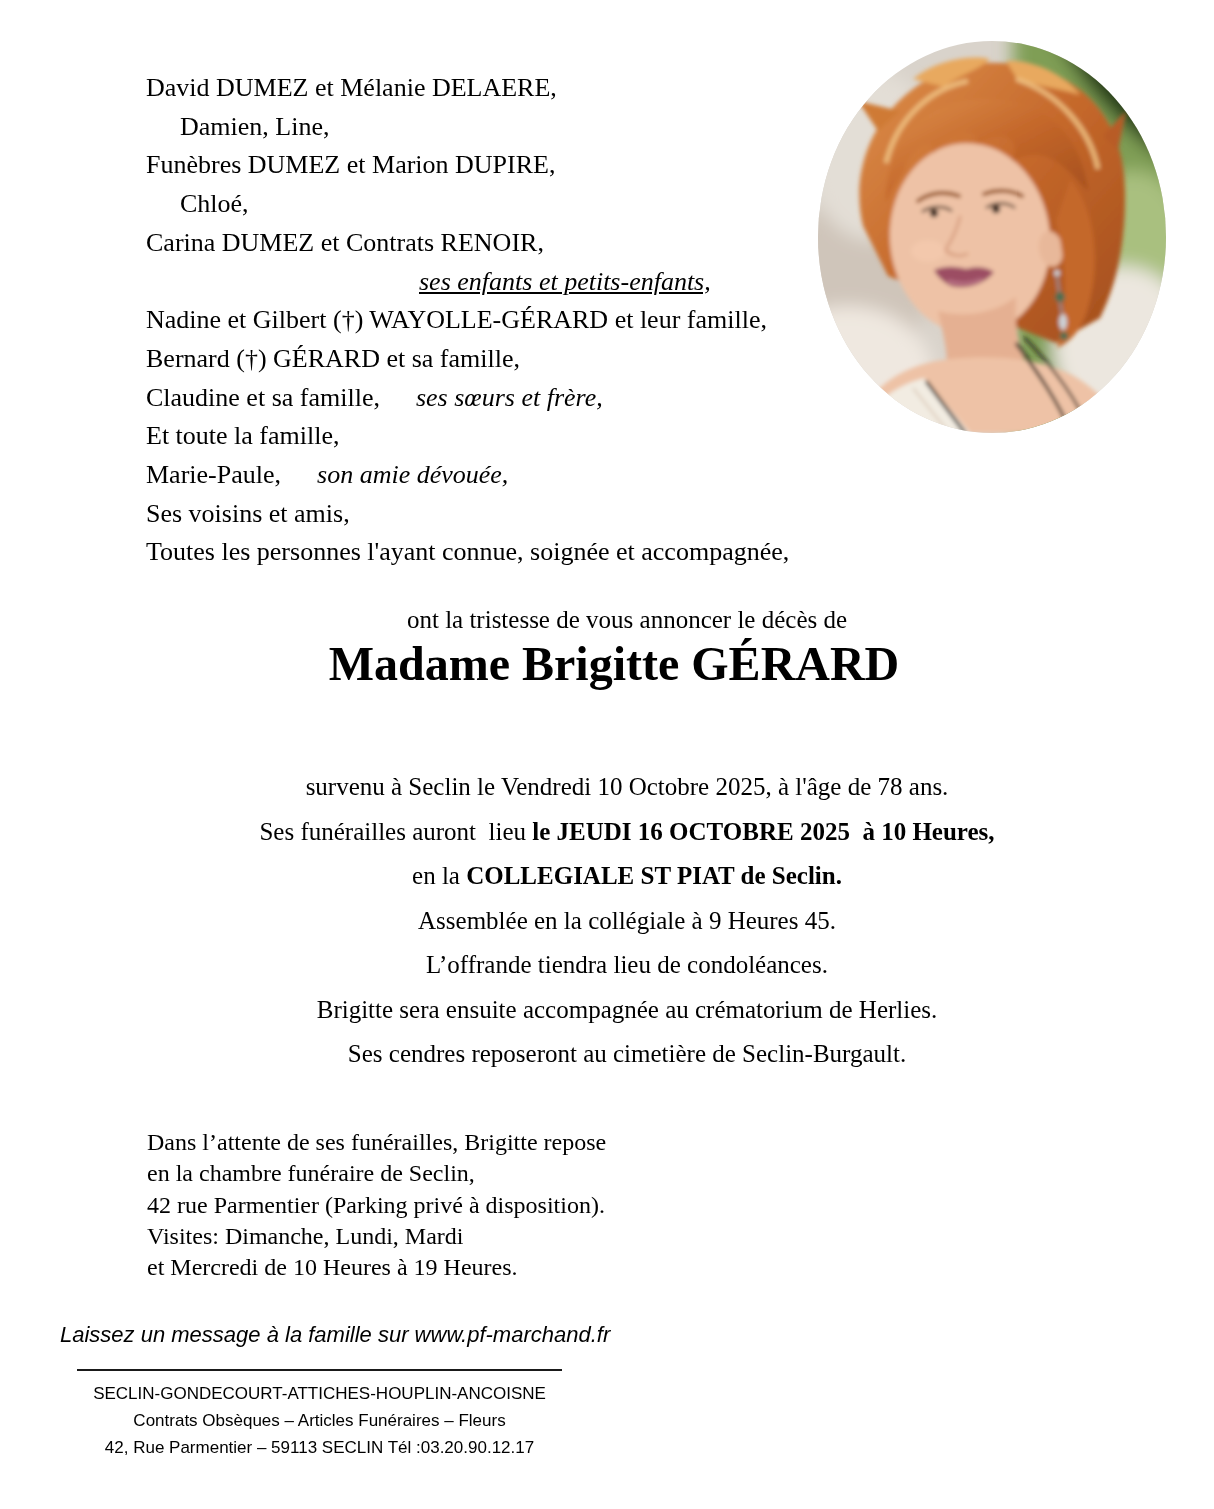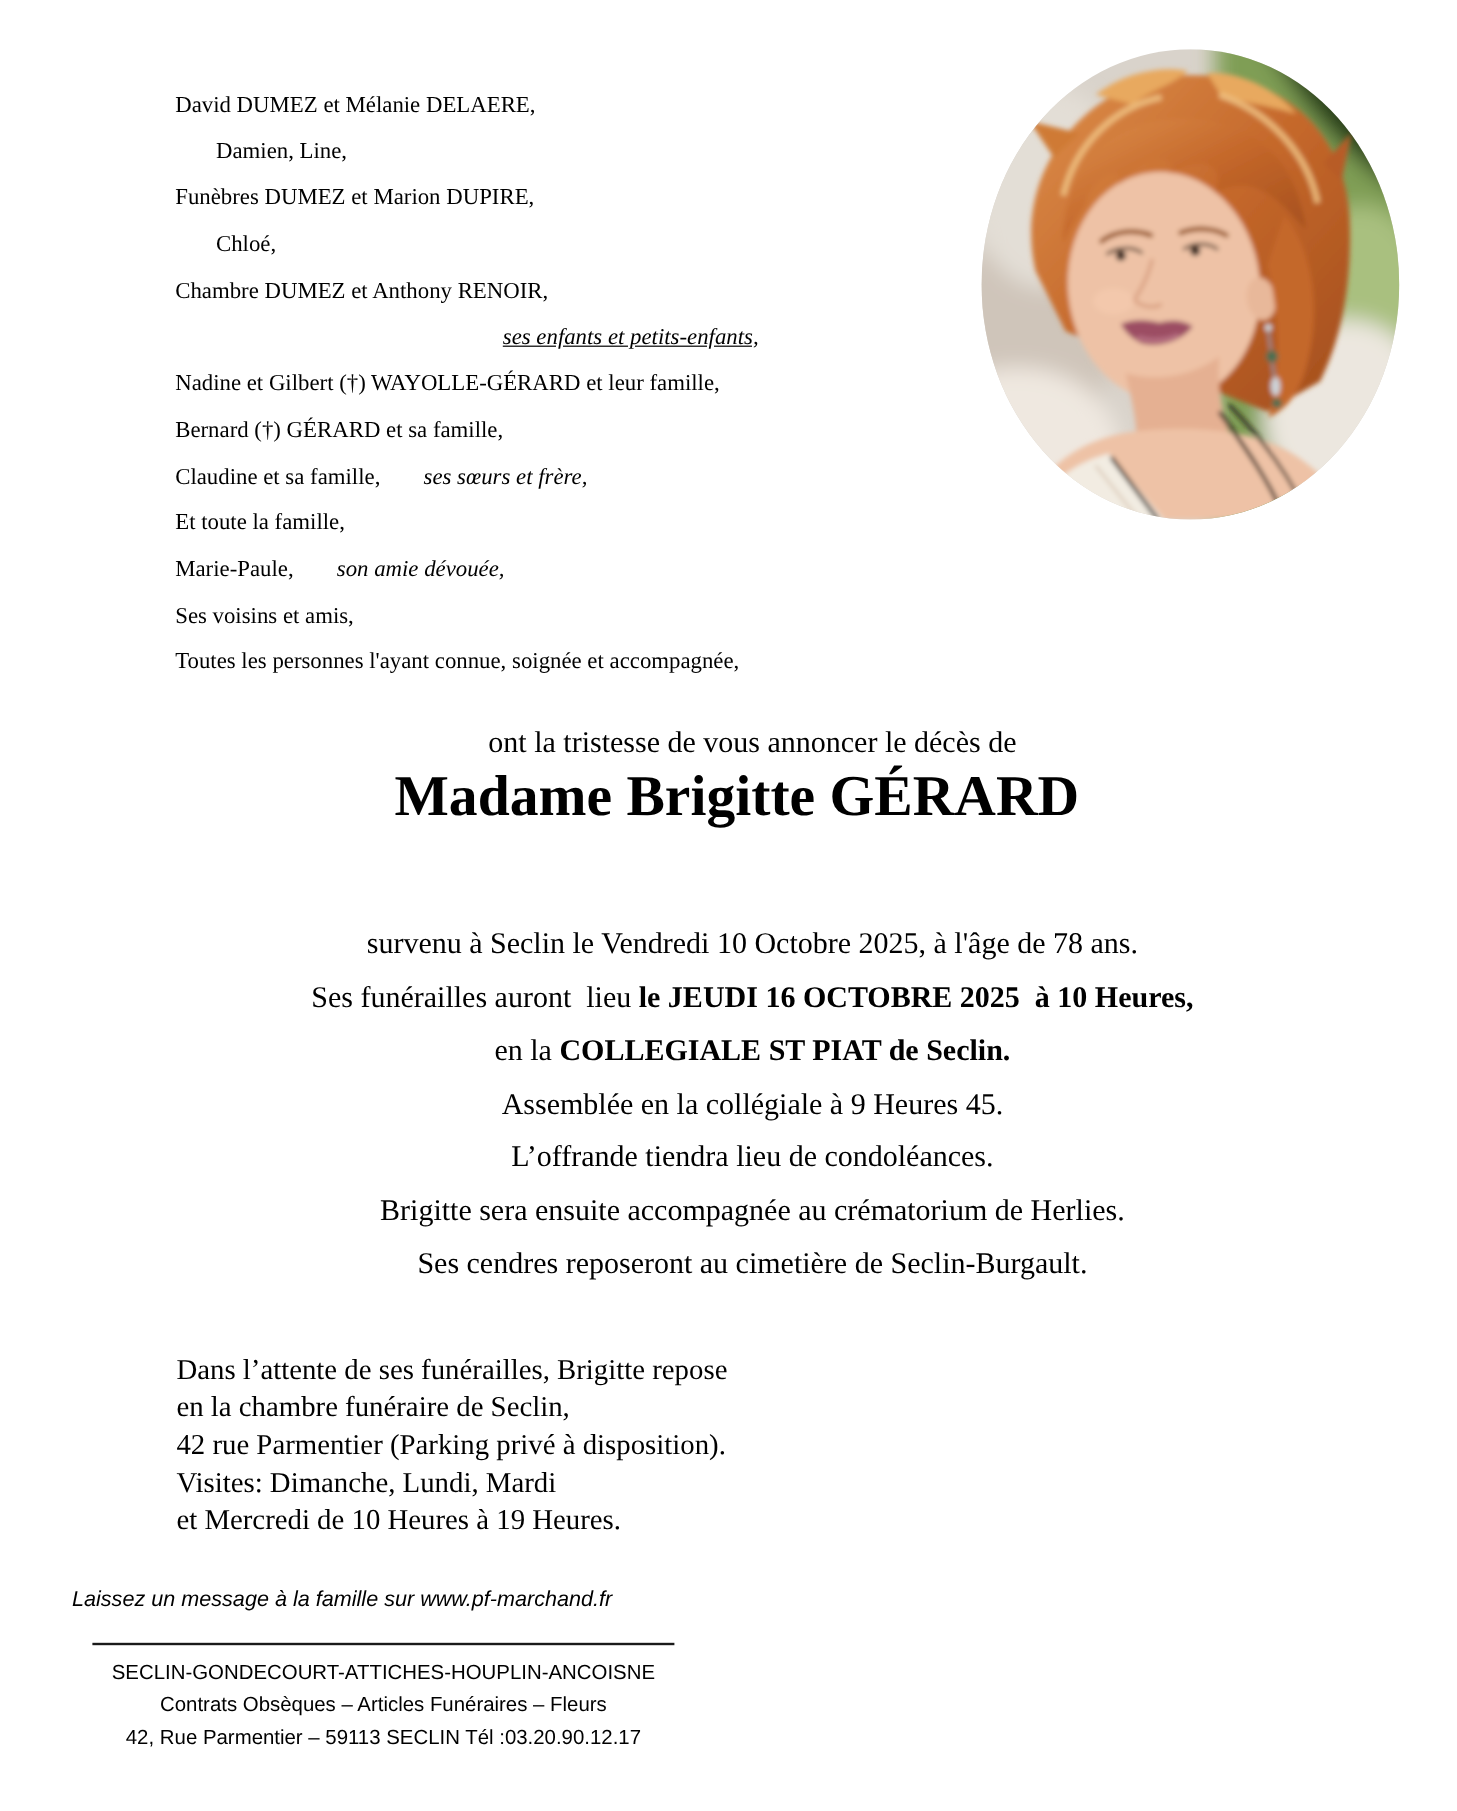--- a/index.html
+++ b/index.html
@@ -20,7 +20,7 @@
 
   .family-block{
     position:absolute; left:146px; top:69px;
-    font-size:19px; line-height:38.7px;
+    font-size:26px; line-height:38.7px;
   }
   .family-block .indent-1{padding-left:34px;}
   .family-block .indent-2{padding-left:273px;text-decoration:underline;}

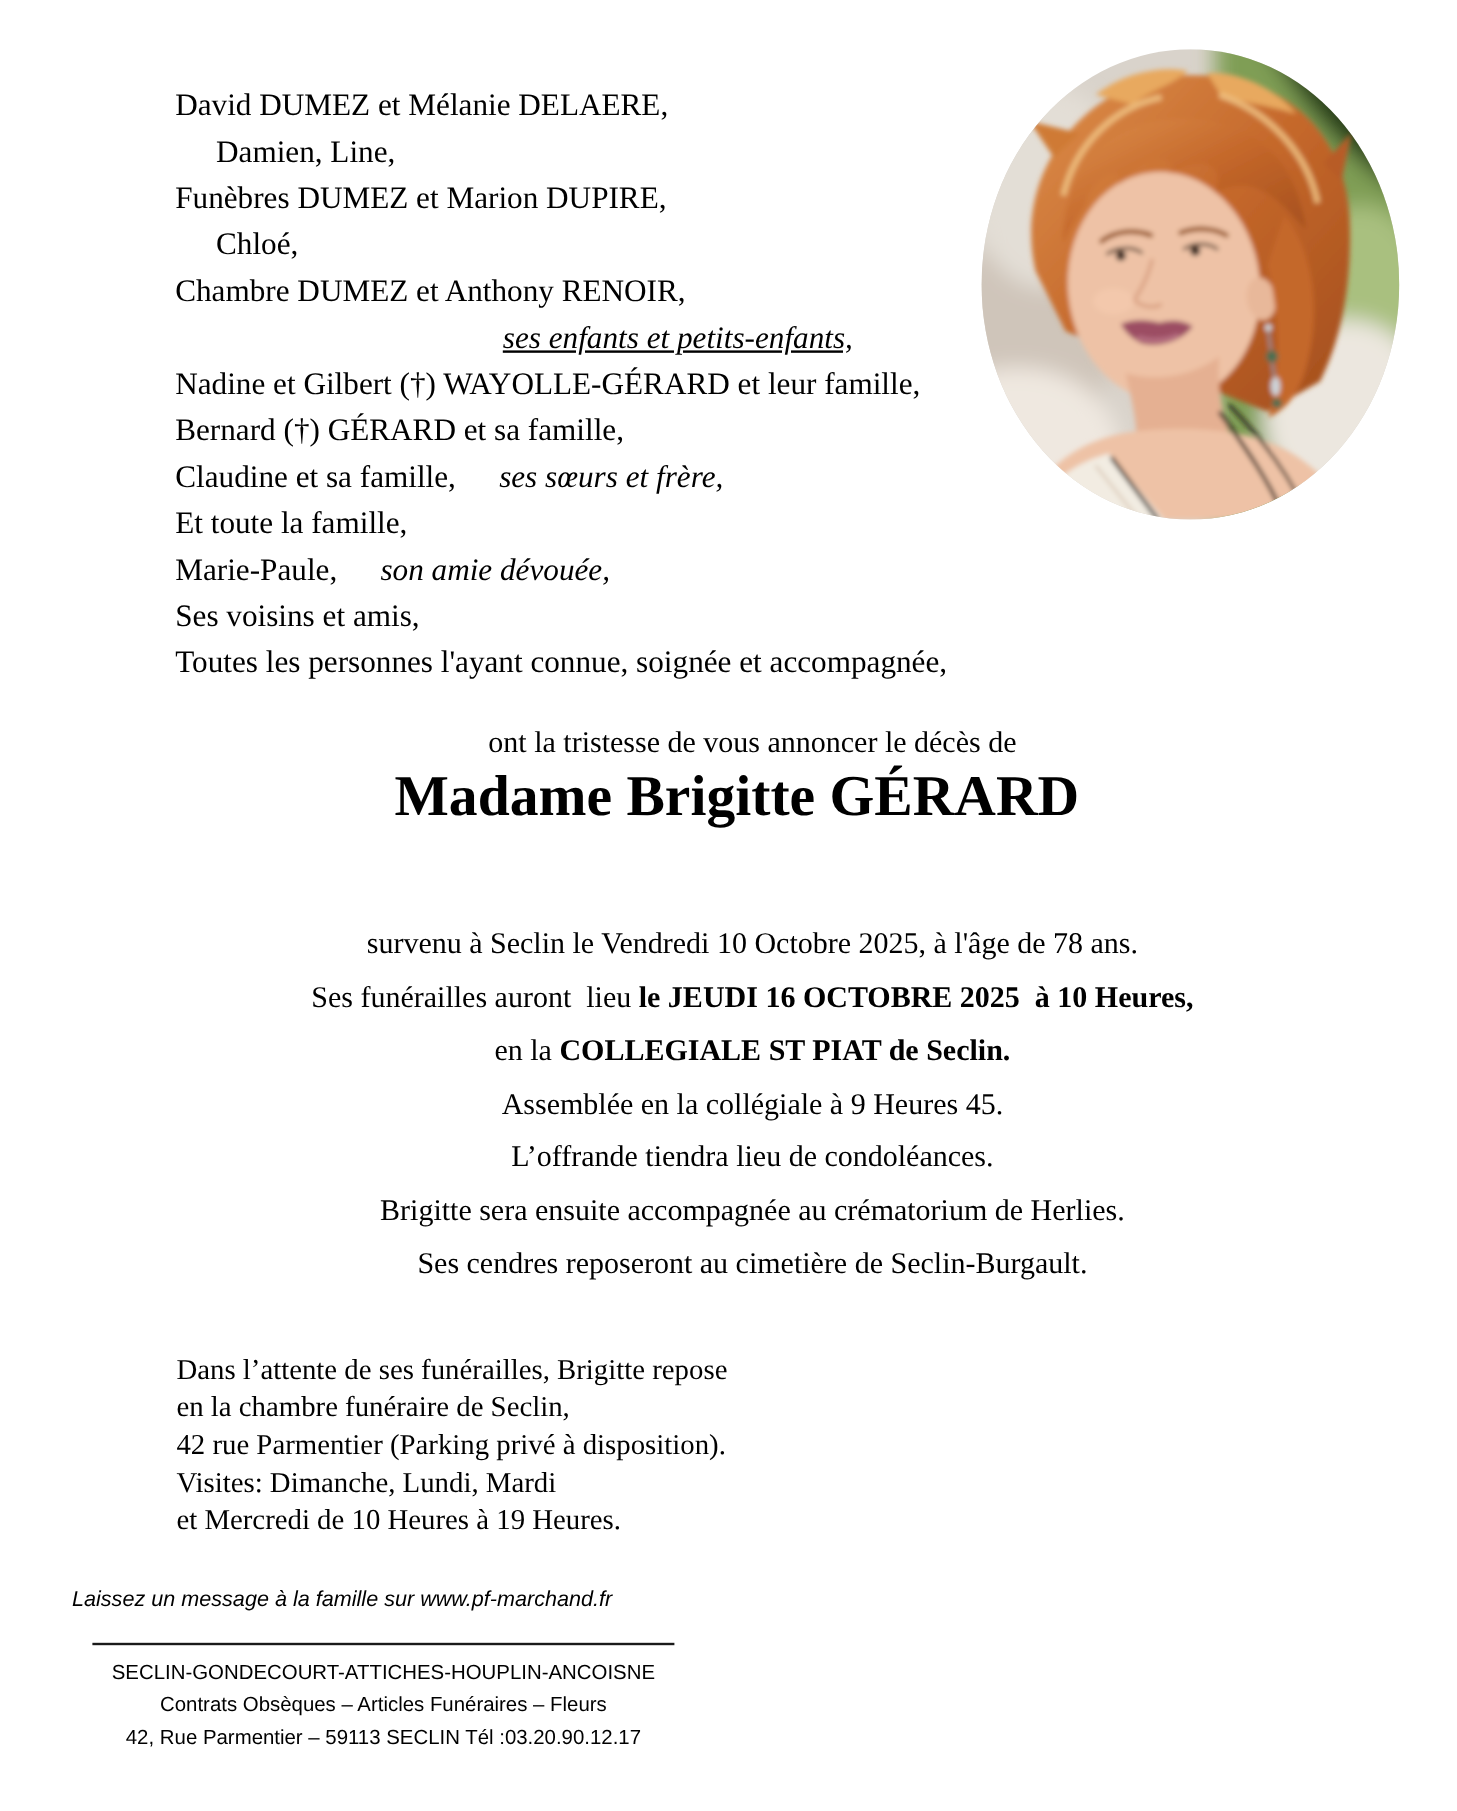--- a/index.html
+++ b/index.html
@@ -70,7 +70,7 @@
       <div class="line indent-1"><span class="seg">Damien, Line,</span></div>
       <div class="line"><span class="seg">Funèbres DUMEZ et Marion DUPIRE,</span></div>
       <div class="line indent-1"><span class="seg">Chloé,</span></div>
-      <div class="line"><span class="seg">Chambre DUMEZ et Anthony RENOIR,</span></div>
+      <div class="line"><span class="seg">Carina DUMEZ et Contrats RENOIR,</span></div>
       <div class="line indent-2"><span class="seg italic">ses enfants et petits-enfants,</span></div>
       <div class="line"><span class="seg">Nadine et Gilbert (†) WAYOLLE-GÉRARD et leur famille,</span></div>
       <div class="line"><span class="seg">Bernard (†) GÉRARD et sa famille,</span></div>

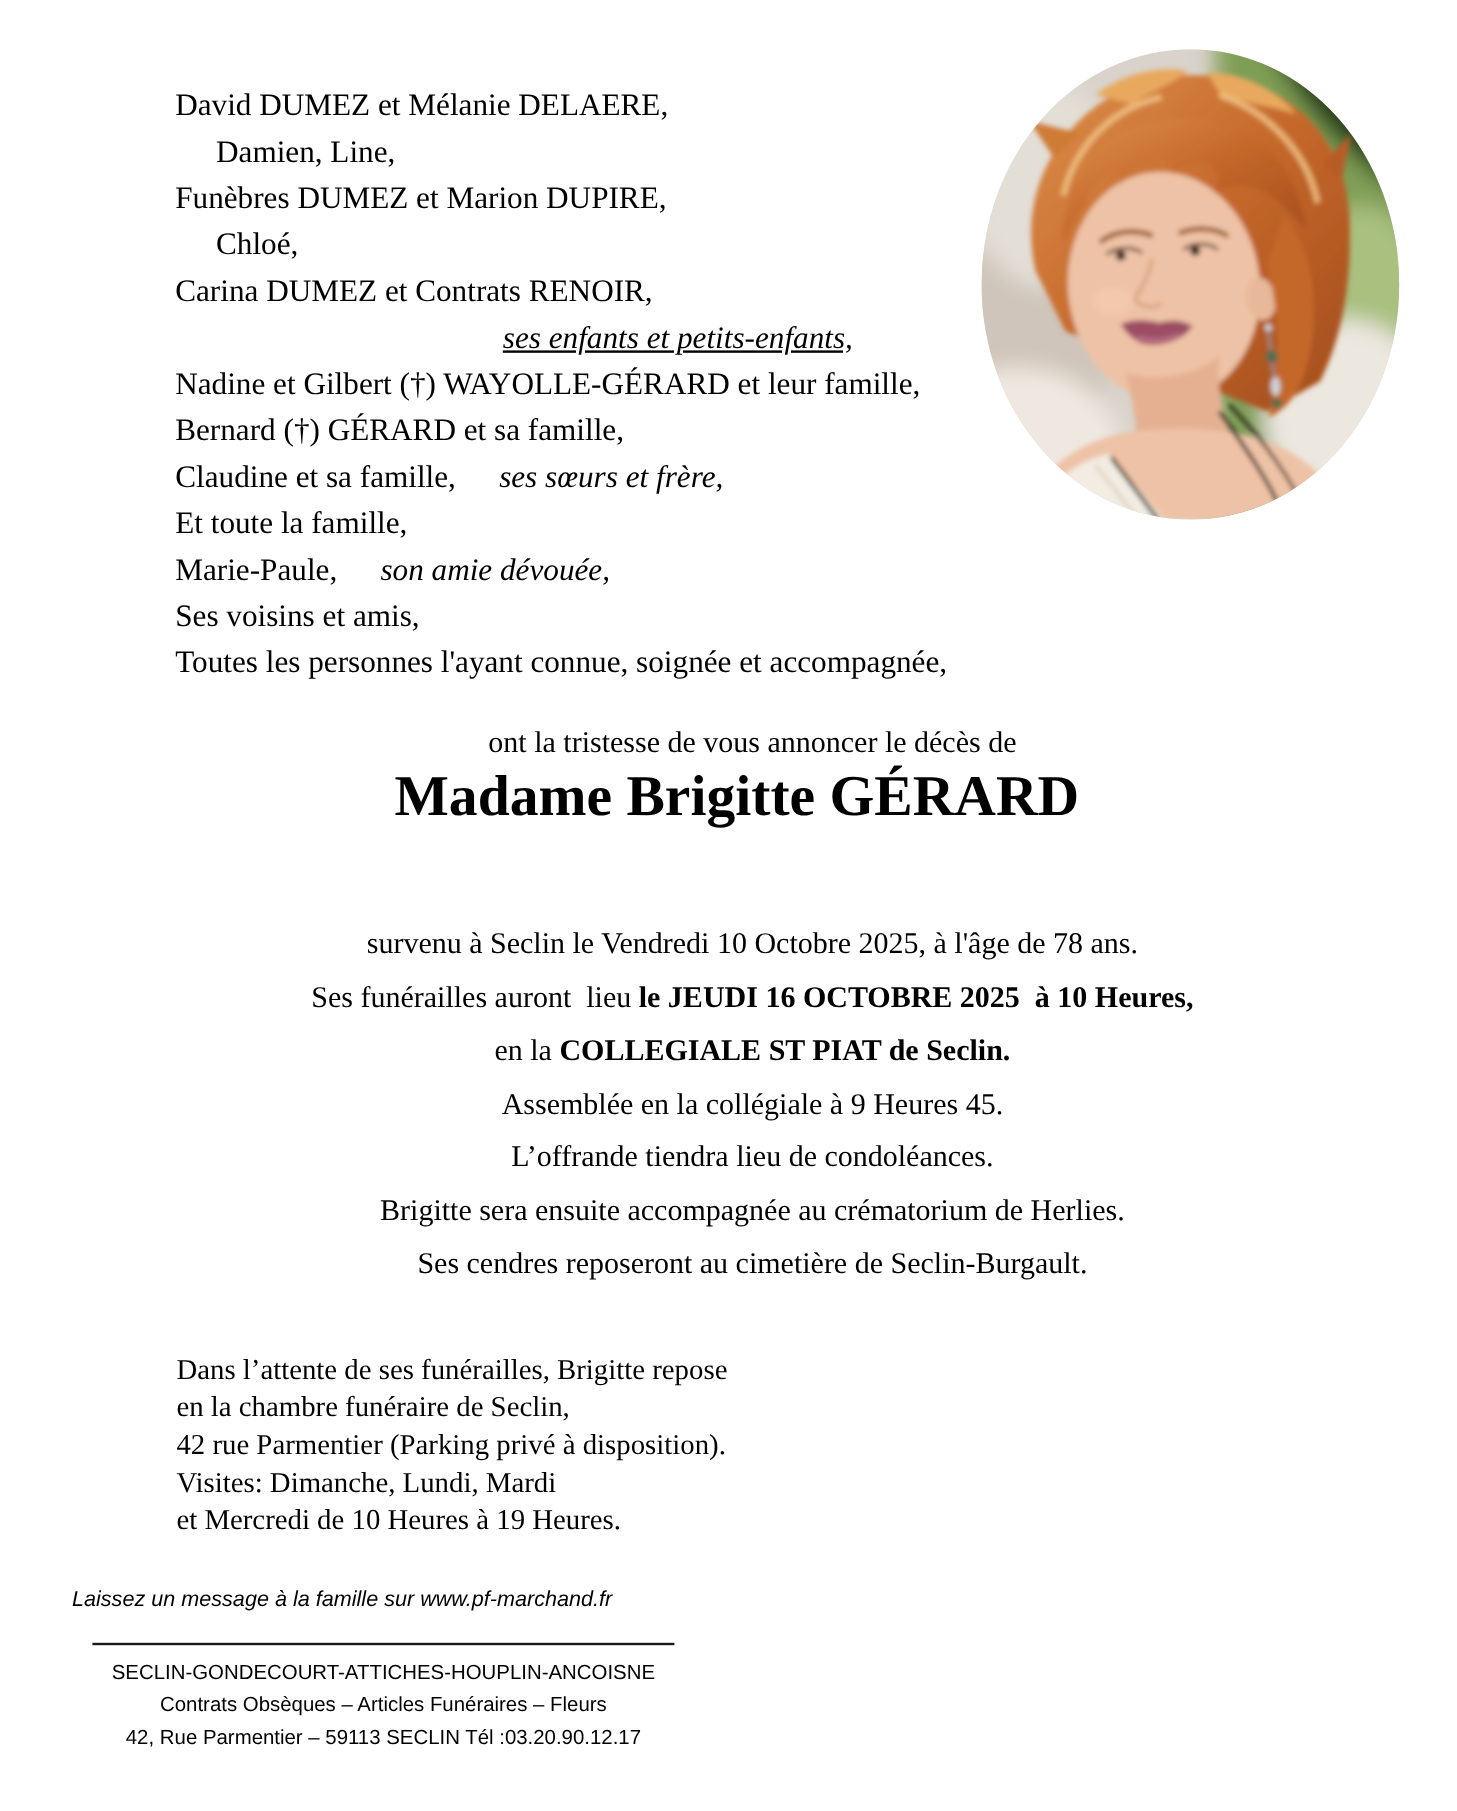--- a/index.html
+++ b/index.html
@@ -48,7 +48,7 @@
   .website{
     position:absolute; left:60px; top:1322px;
     font-family:"Liberation Sans", sans-serif;
-    font-style:italic; font-size:18px;
+    font-style:italic; font-size:22px;
   }
   .rule{
     position:absolute; left:77px; top:1369px; width:485px; height:2px;

